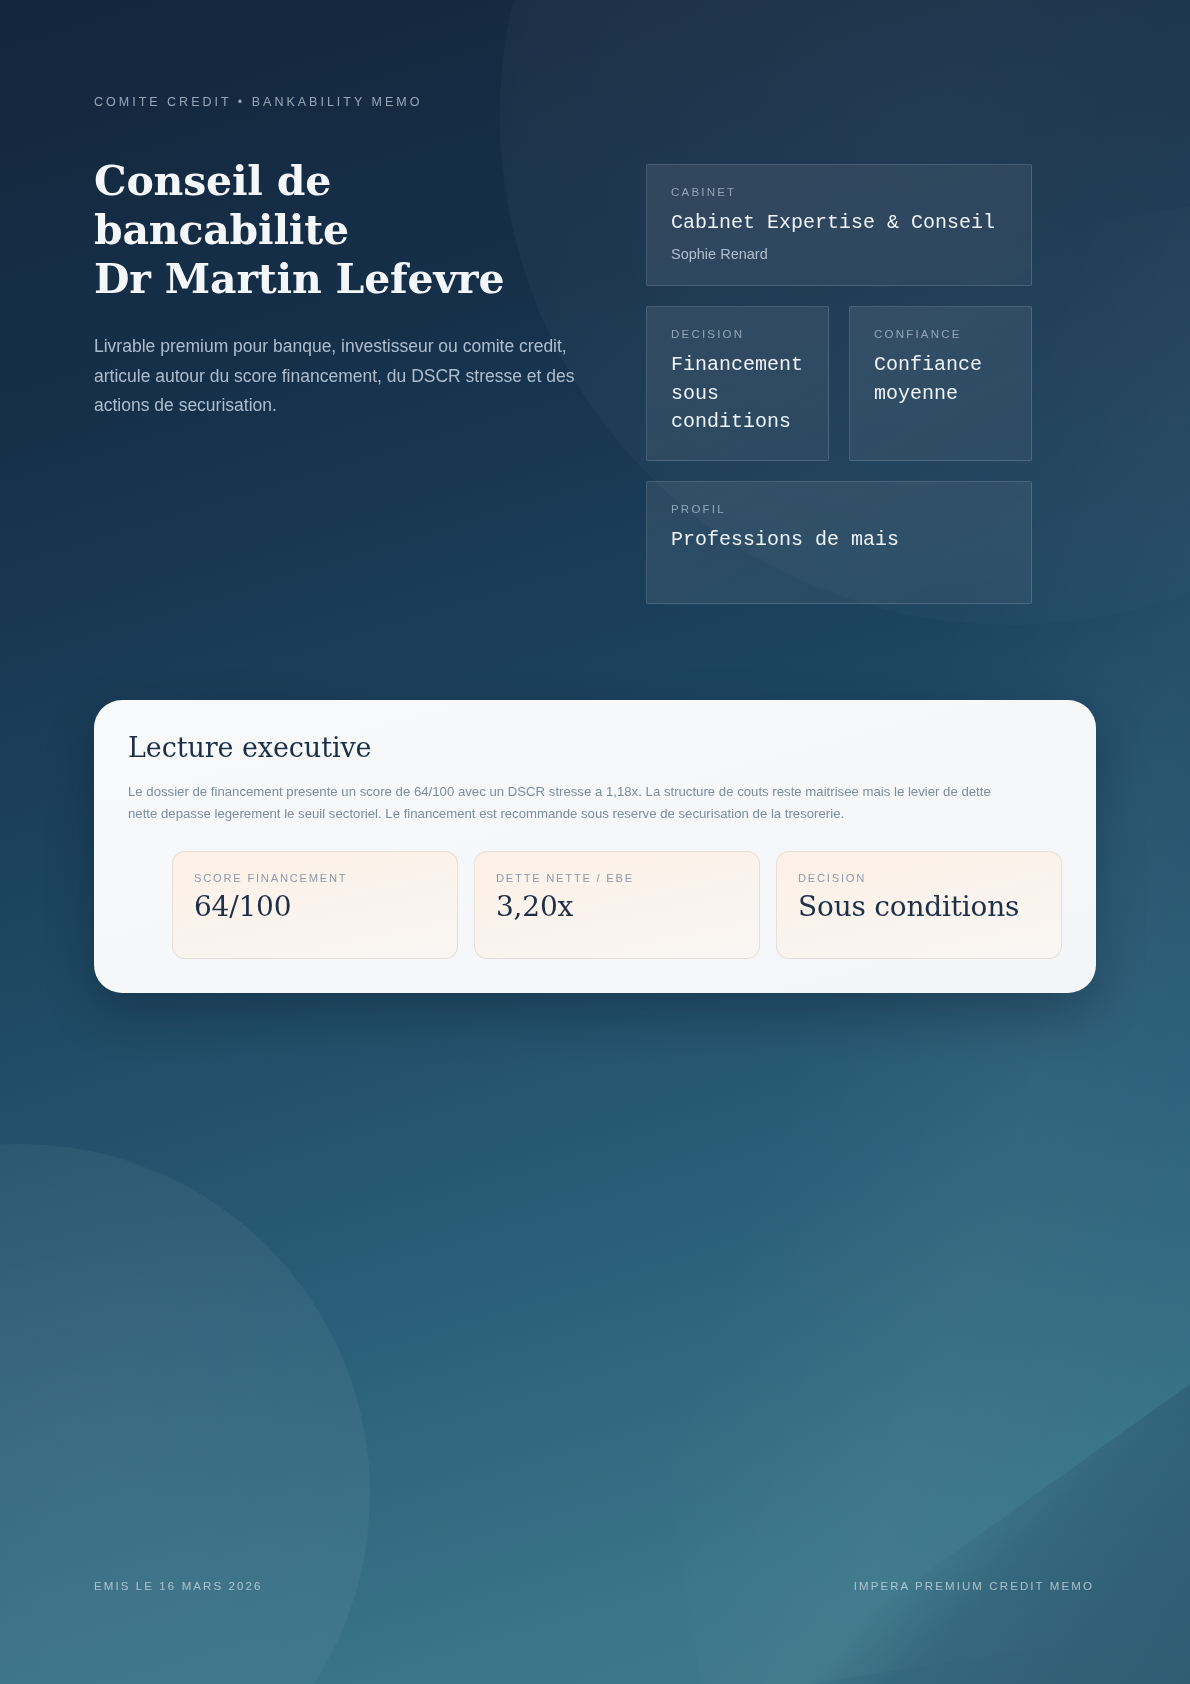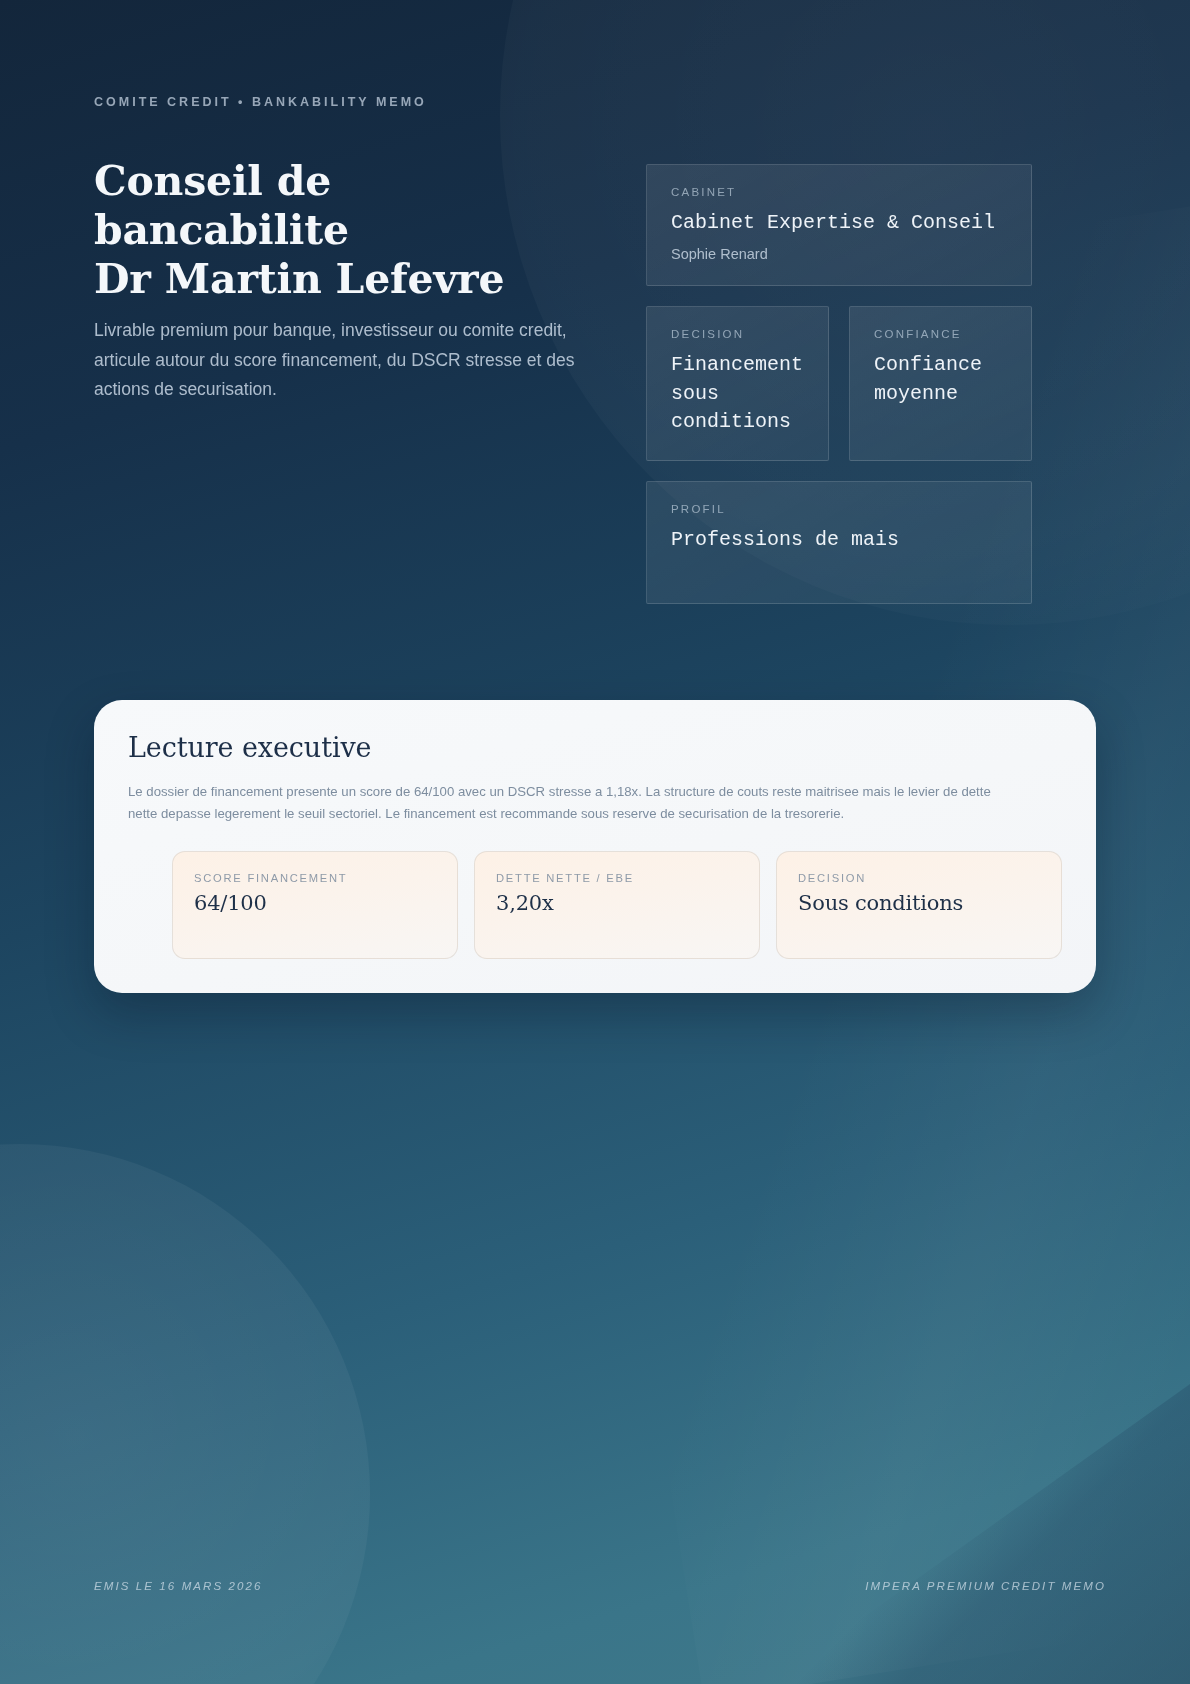--- a/index.html
+++ b/index.html
@@ -107,7 +107,7 @@
     letter-spacing: 3.0px;
     color: rgba(206,220,233,0.70);
     text-transform: uppercase;
-    font-weight: 700;
+    font-weight: 400;
   }
 
   

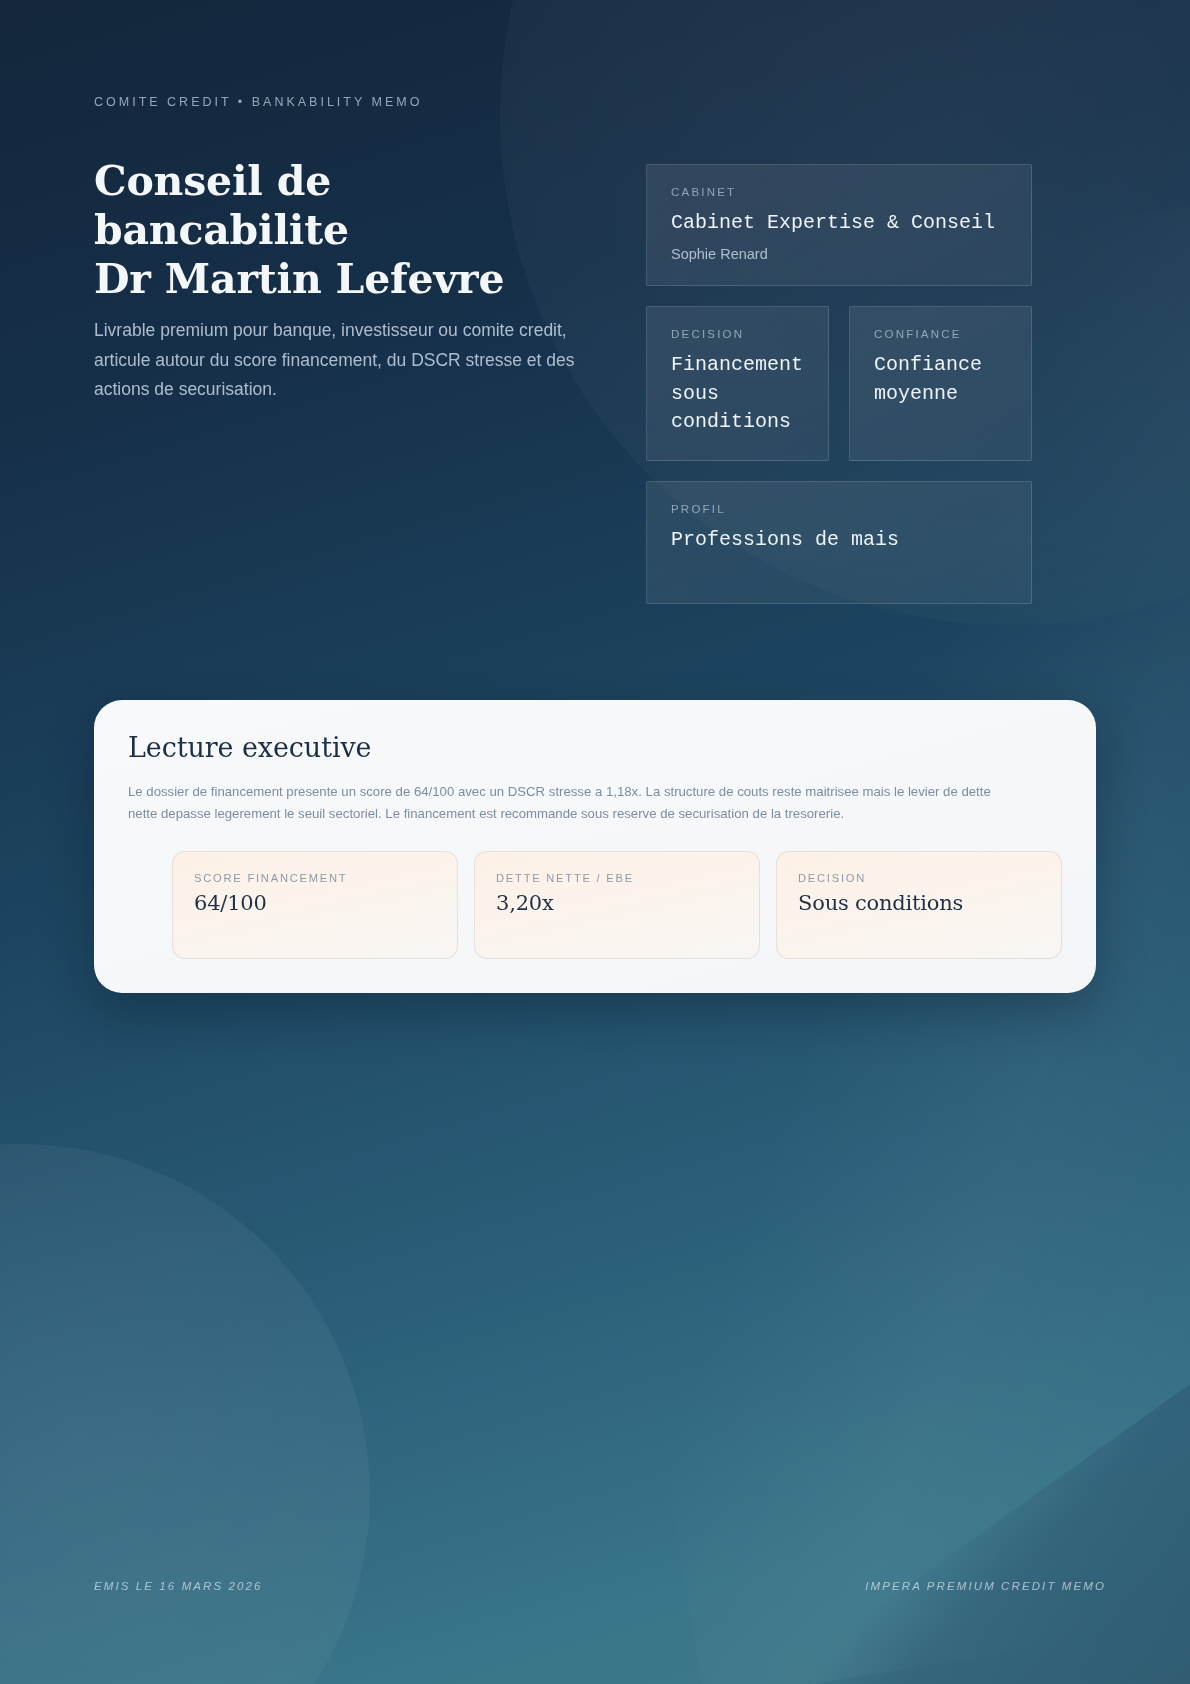--- a/index.html
+++ b/index.html
@@ -128,7 +128,7 @@
     letter-spacing: -0.2px;
   }
   .lede {
-    margin-top: 13px;
+    margin-top: 29px;
     font-size: 17.5px;
     line-height: 1.67;
     color: rgba(202,216,230,0.84);

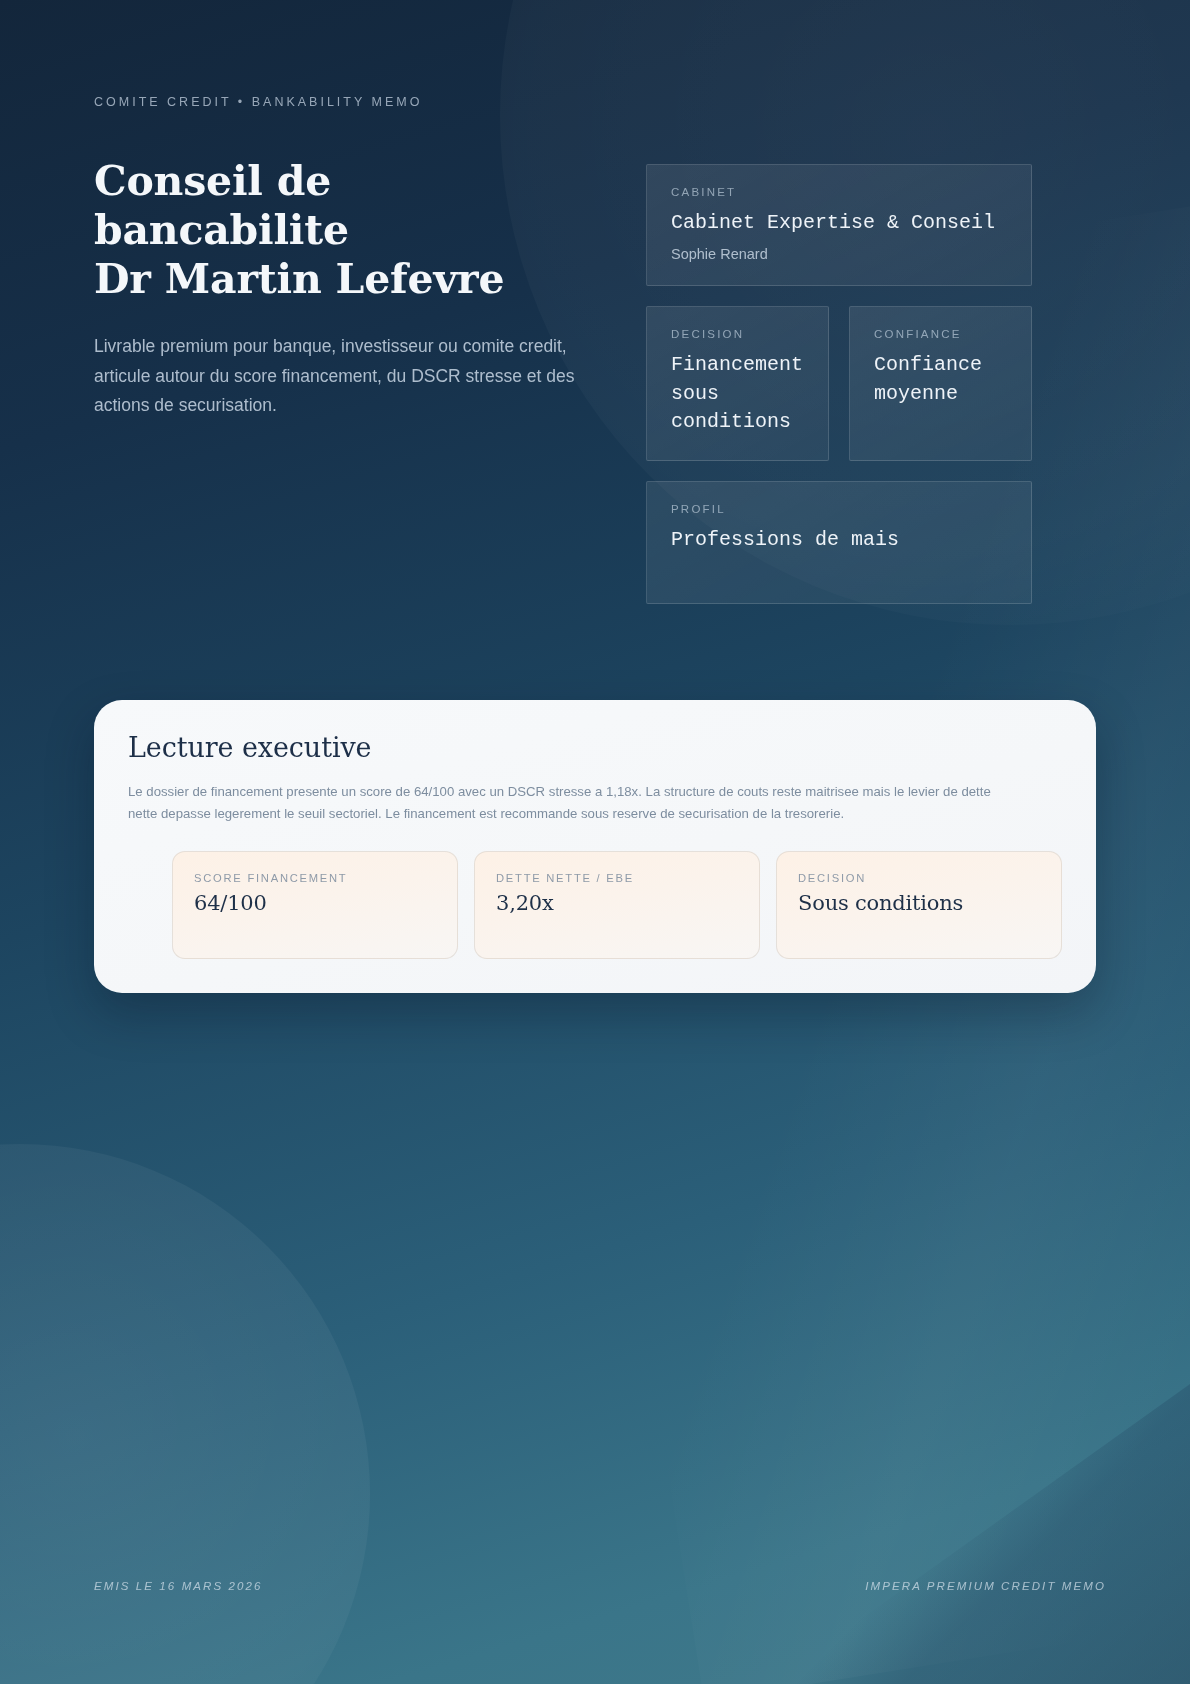--- a/index.html
+++ b/index.html
@@ -223,7 +223,7 @@
   }
   .kpi-value {
     font-family: "DejaVu Serif", "Liberation Serif", serif;
-    font-size: 21px;
+    font-size: 28px;
     line-height: 1.15;
     color: #1e3048;
     font-weight: 400;

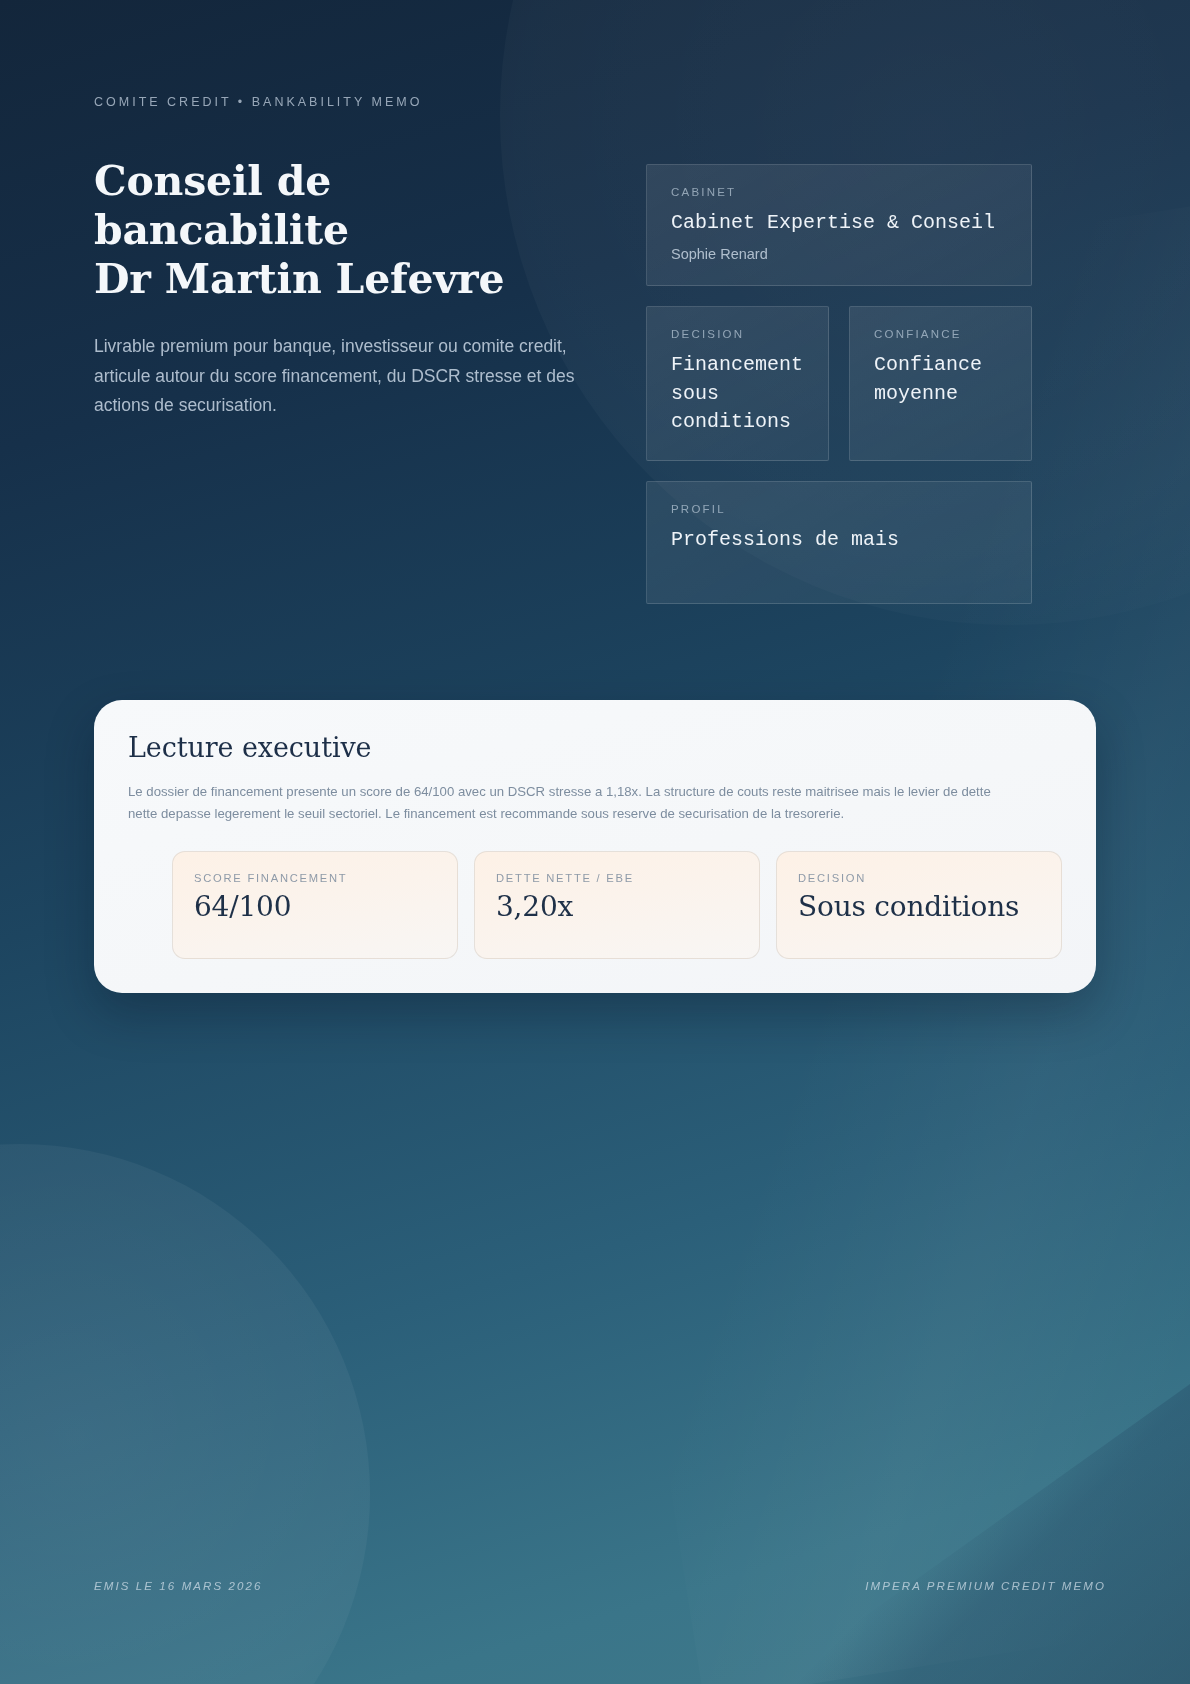--- a/index.html
+++ b/index.html
@@ -234,7 +234,7 @@
   .footer {
     position: absolute;
     left: 94px;
-    right: 84px;
+    right: 96px;
     bottom: 92px;
     display: flex;
     justify-content: space-between;
@@ -244,7 +244,6 @@
     letter-spacing: 2.1px;
     text-transform: uppercase;
     color: rgba(216,228,238,0.70);
-    font-style: italic;
   }
 </style>
 </head>

